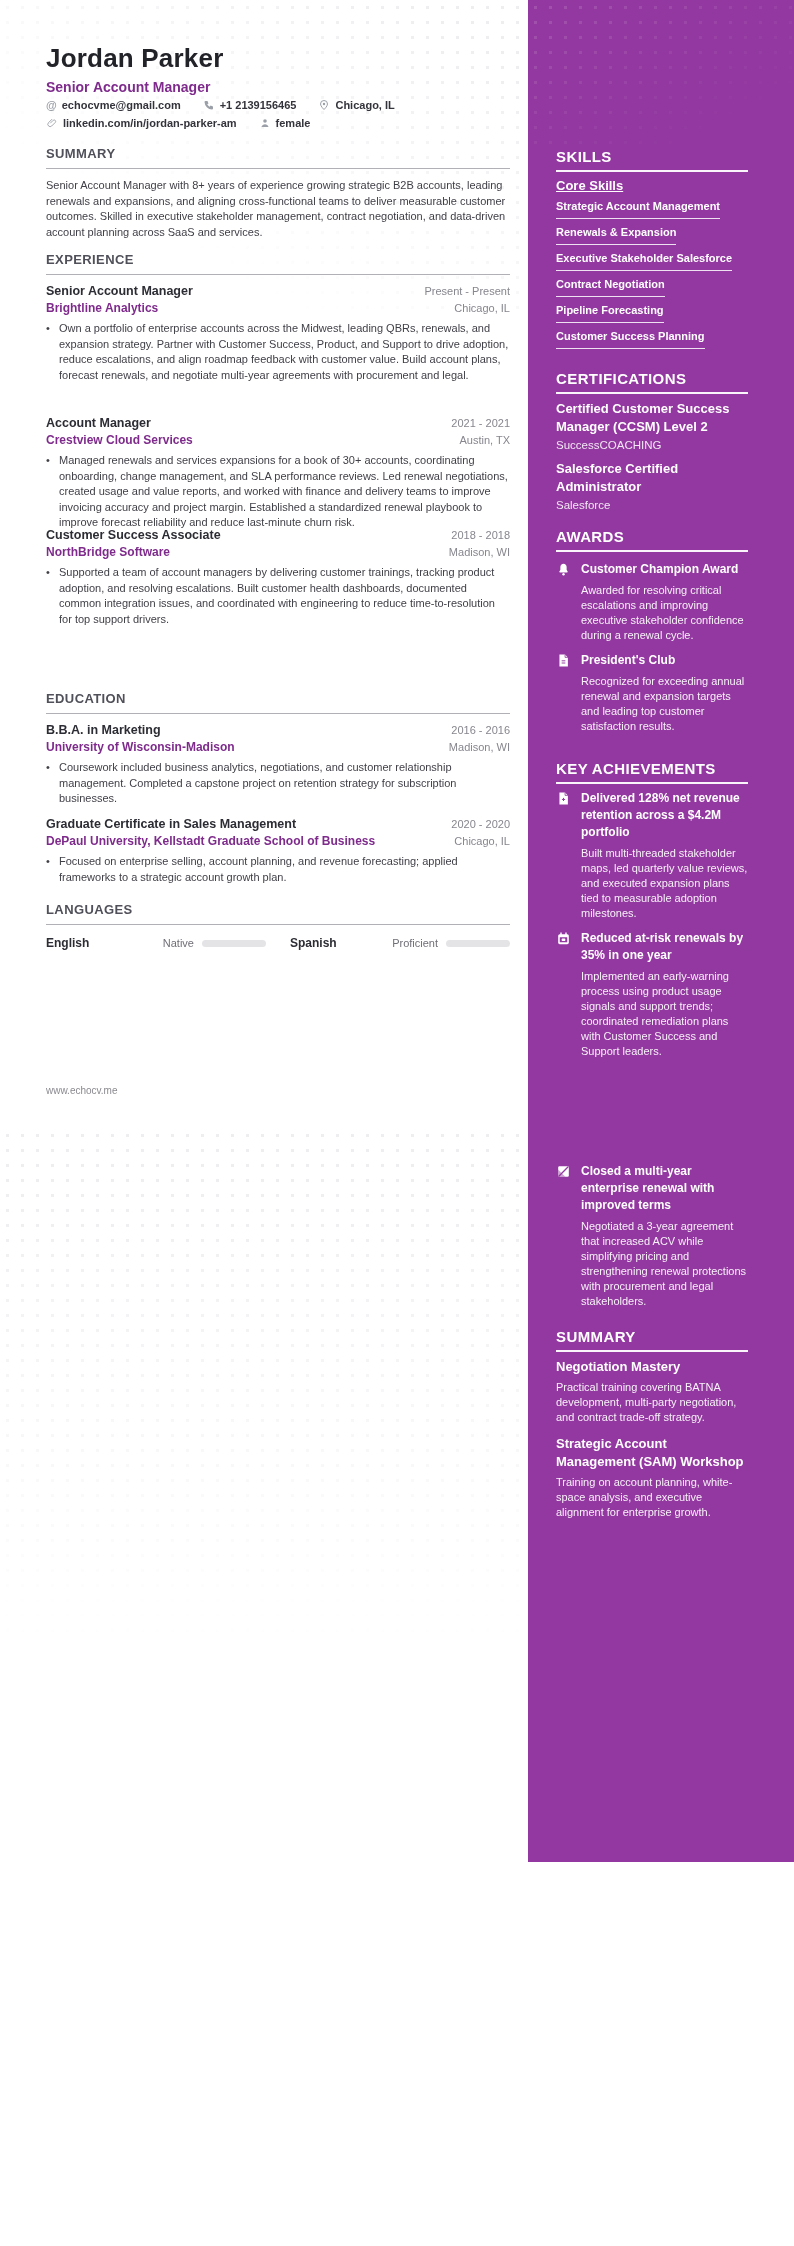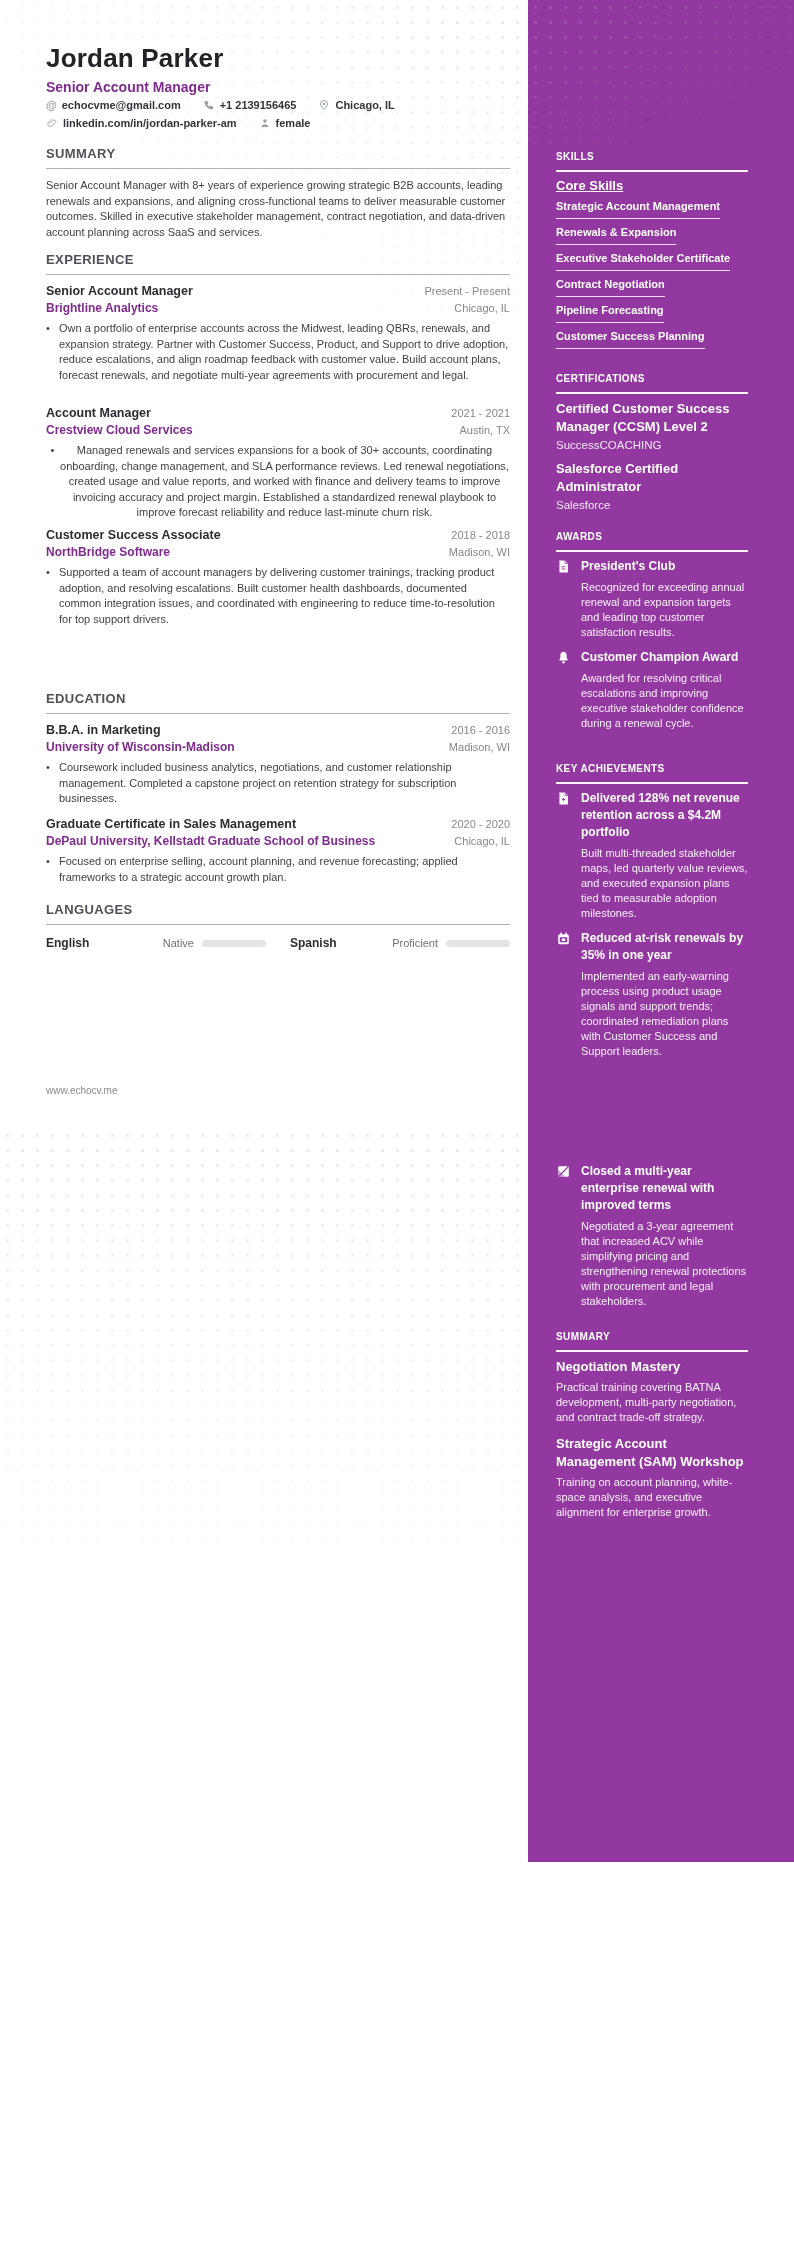--- a/index.html
+++ b/index.html
@@ -59,7 +59,7 @@
   .footer{font-size:10px;color:#8a8a90;}
   
   .scol{left:556px;width:192px;color:#ffffff;}
-  .sh{font-size:10px;line-height:15px;font-weight:700;color:#fff;letter-spacing:.4px;
+  .sh{font-size:15px;line-height:15px;font-weight:700;color:#fff;letter-spacing:.4px;
       padding-bottom:6px;border-bottom:2px solid rgba(255,255,255,0.95);}
   .sgroup{font-size:13px;font-weight:700;color:#fff;}
   .skill{display:table;font-size:11px;line-height:13px;font-weight:700;color:#fff;white-space:nowrap;

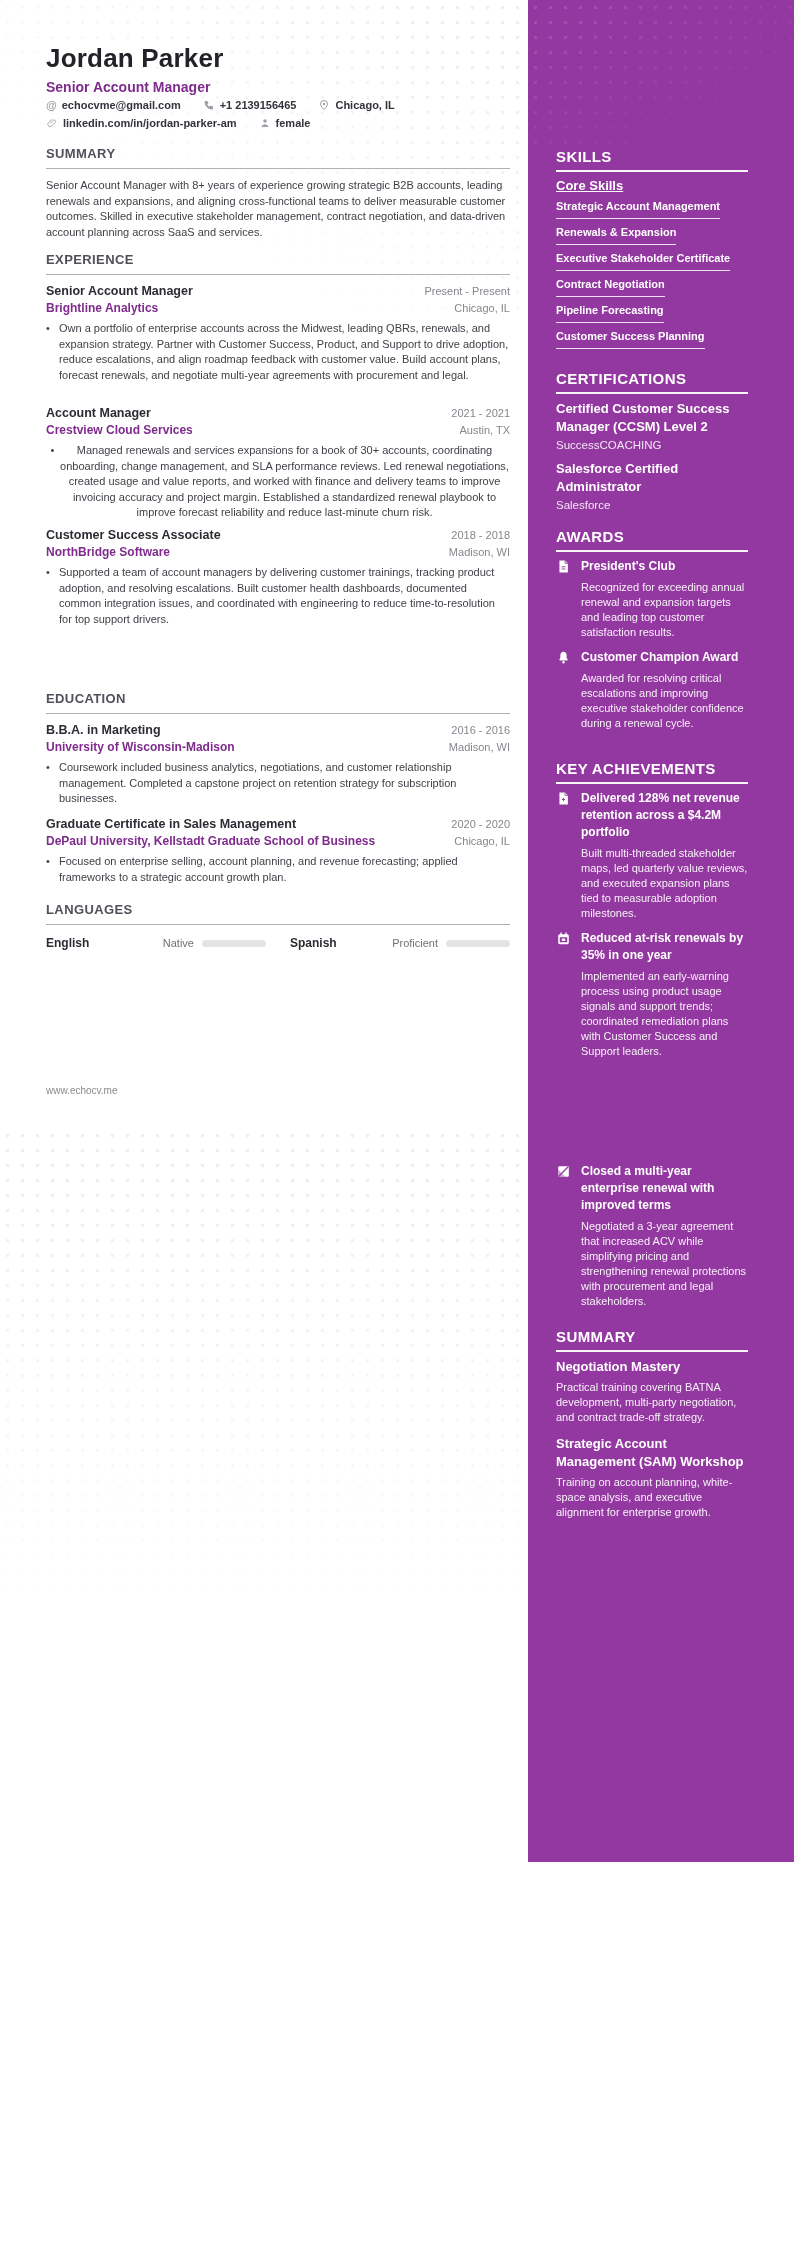--- a/index.html
+++ b/index.html
@@ -241,7 +241,7 @@
   <div class="abs scol" style="top:200px;">
     <div class="skill">Strategic Account Management</div>
     <div class="skill">Renewals &amp; Expansion</div>
-    <div class="skill">Executive Stakeholder Certificate</div>
+    <div class="skill">Executive Stakeholder Salesforce</div>
     <div class="skill">Contract Negotiation</div>
     <div class="skill">Pipeline Forecasting</div>
     <div class="skill">Customer Success Planning</div>

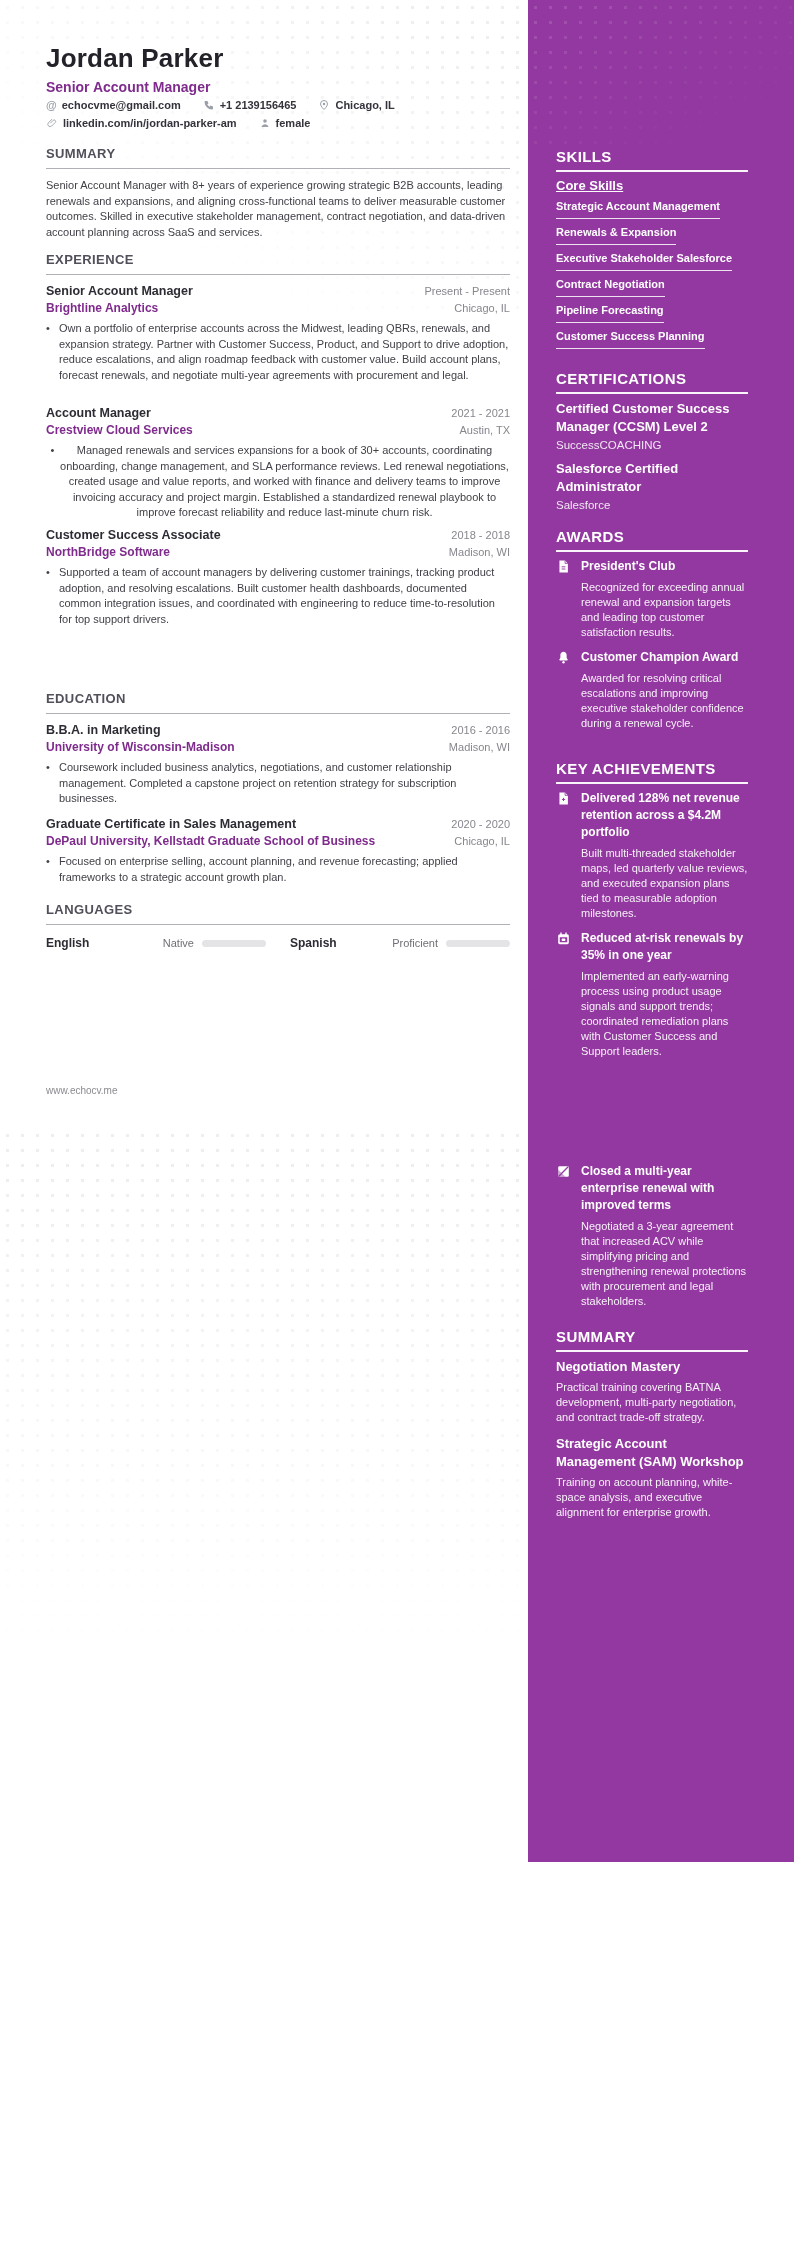--- a/index.html
+++ b/index.html
@@ -155,7 +155,7 @@
       </div>
   </div>
 
-  <div class="abs lcol" style="top:406px;text-align:center;">
+  <div class="abs lcol" style="top:416px;">
     <div class="erow">
       <span class="etitle">Account Manager</span>
       <span class="emeta">2021 - 2021</span>

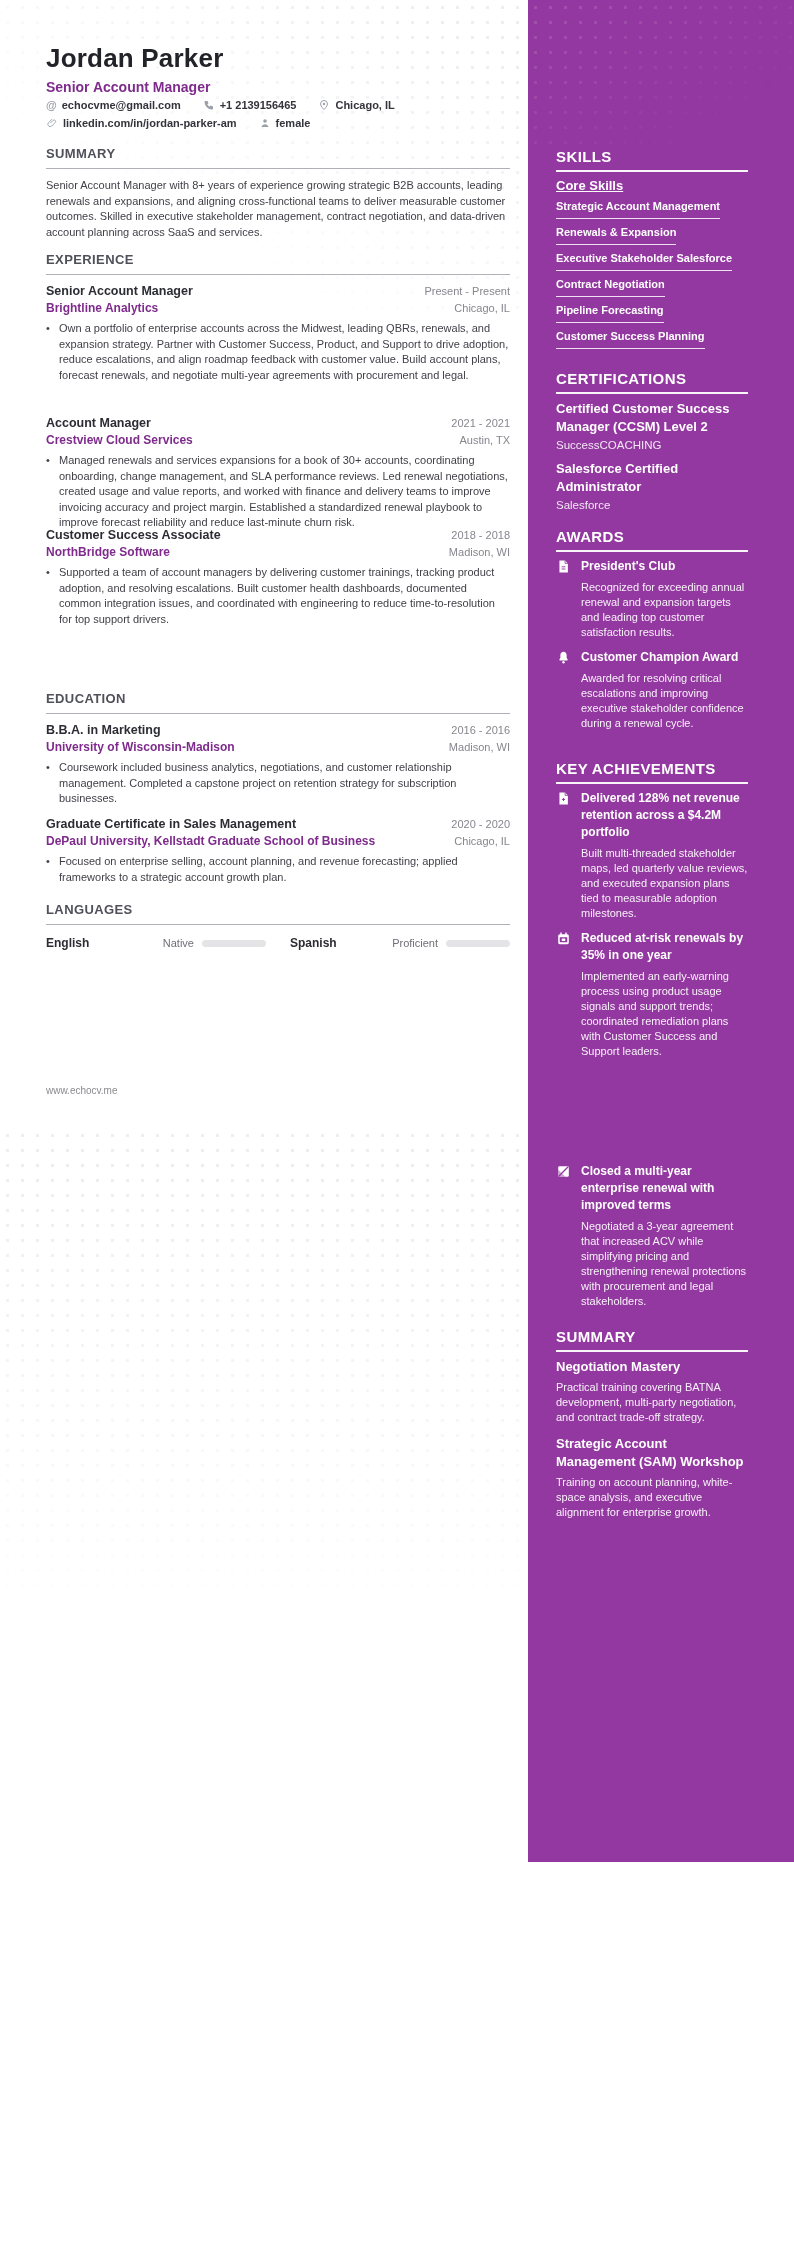--- a/index.html
+++ b/index.html
@@ -261,6 +261,18 @@
 
   <div class="abs scol sh" style="top:529px;">AWARDS</div>
   <div class="abs scol" style="top:558px;">
+    <div class="srow" style="margin-top:3px;">
+      <span class="sicon">
+        <svg width="15" height="15" viewBox="0 0 24 24">
+            <path d="M12 2.8c-2.9 0-5 2.3-5 5.1v4.3l-1.6 2.9c-.4.7.1 1.5.9 1.5h11.4c.8 0 1.3-.8.9-1.5L17 12.2V7.9c0-2.8-2.1-5.1-5-5.1z" fill="#fff"></path>
+            <circle cx="12" cy="19.6" r="1.9" fill="#fff"></circle>
+          </svg>
+      </span>
+      <div class="sbody">
+        <div class="stitle">Customer Champion Award</div>
+        <div class="sdesc">Awarded for resolving critical escalations and improving executive stakeholder confidence during a renewal cycle.</div>
+      </div>
+    </div>
     <div class="srow">
       <span class="sicon">
         <svg width="15" height="15" viewBox="0 0 24 24">
@@ -272,18 +284,6 @@
       <div class="sbody">
         <div class="stitle">President's Club</div>
         <div class="sdesc">Recognized for exceeding annual renewal and expansion targets and leading top customer satisfaction results.</div>
-      </div>
-    </div>
-    <div class="srow" style="margin-top:3px;">
-      <span class="sicon">
-        <svg width="15" height="15" viewBox="0 0 24 24">
-            <path d="M12 2.8c-2.9 0-5 2.3-5 5.1v4.3l-1.6 2.9c-.4.7.1 1.5.9 1.5h11.4c.8 0 1.3-.8.9-1.5L17 12.2V7.9c0-2.8-2.1-5.1-5-5.1z" fill="#fff"></path>
-            <circle cx="12" cy="19.6" r="1.9" fill="#fff"></circle>
-          </svg>
-      </span>
-      <div class="sbody">
-        <div class="stitle">Customer Champion Award</div>
-        <div class="sdesc">Awarded for resolving critical escalations and improving executive stakeholder confidence during a renewal cycle.</div>
       </div>
     </div>
   </div>

